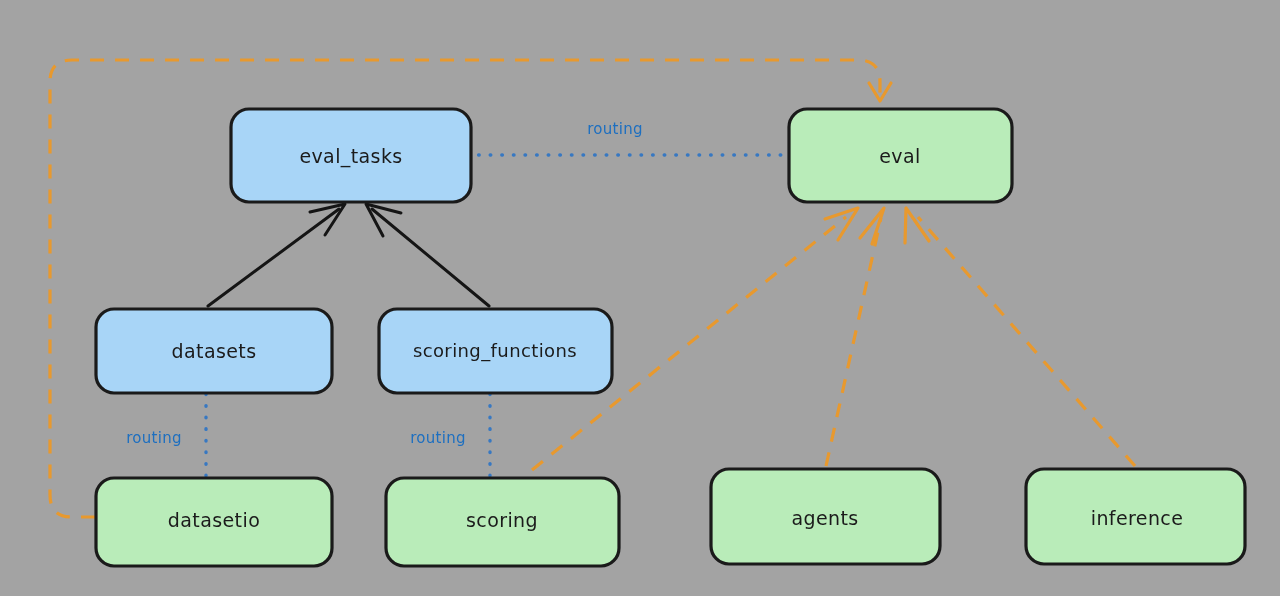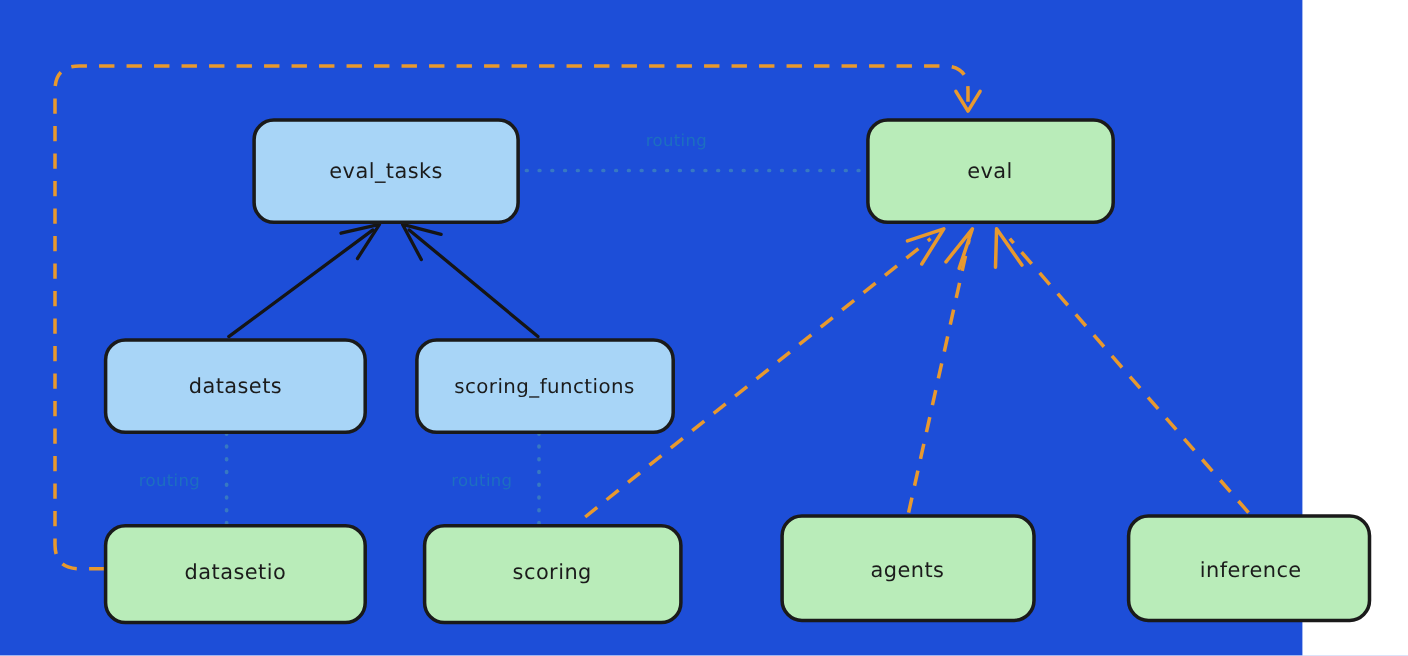--- a/index.html
+++ b/index.html
@@ -16,9 +16,9 @@
   }
   #diagram-root {
     position: relative;
-    width: 1184px;
+    width: 1280px;
     height: 596px;
-    background: #1d4ed8;
+    background: #a3a3a3;
     text-decoration: underline;
   }
   svg#diagram-canvas {

